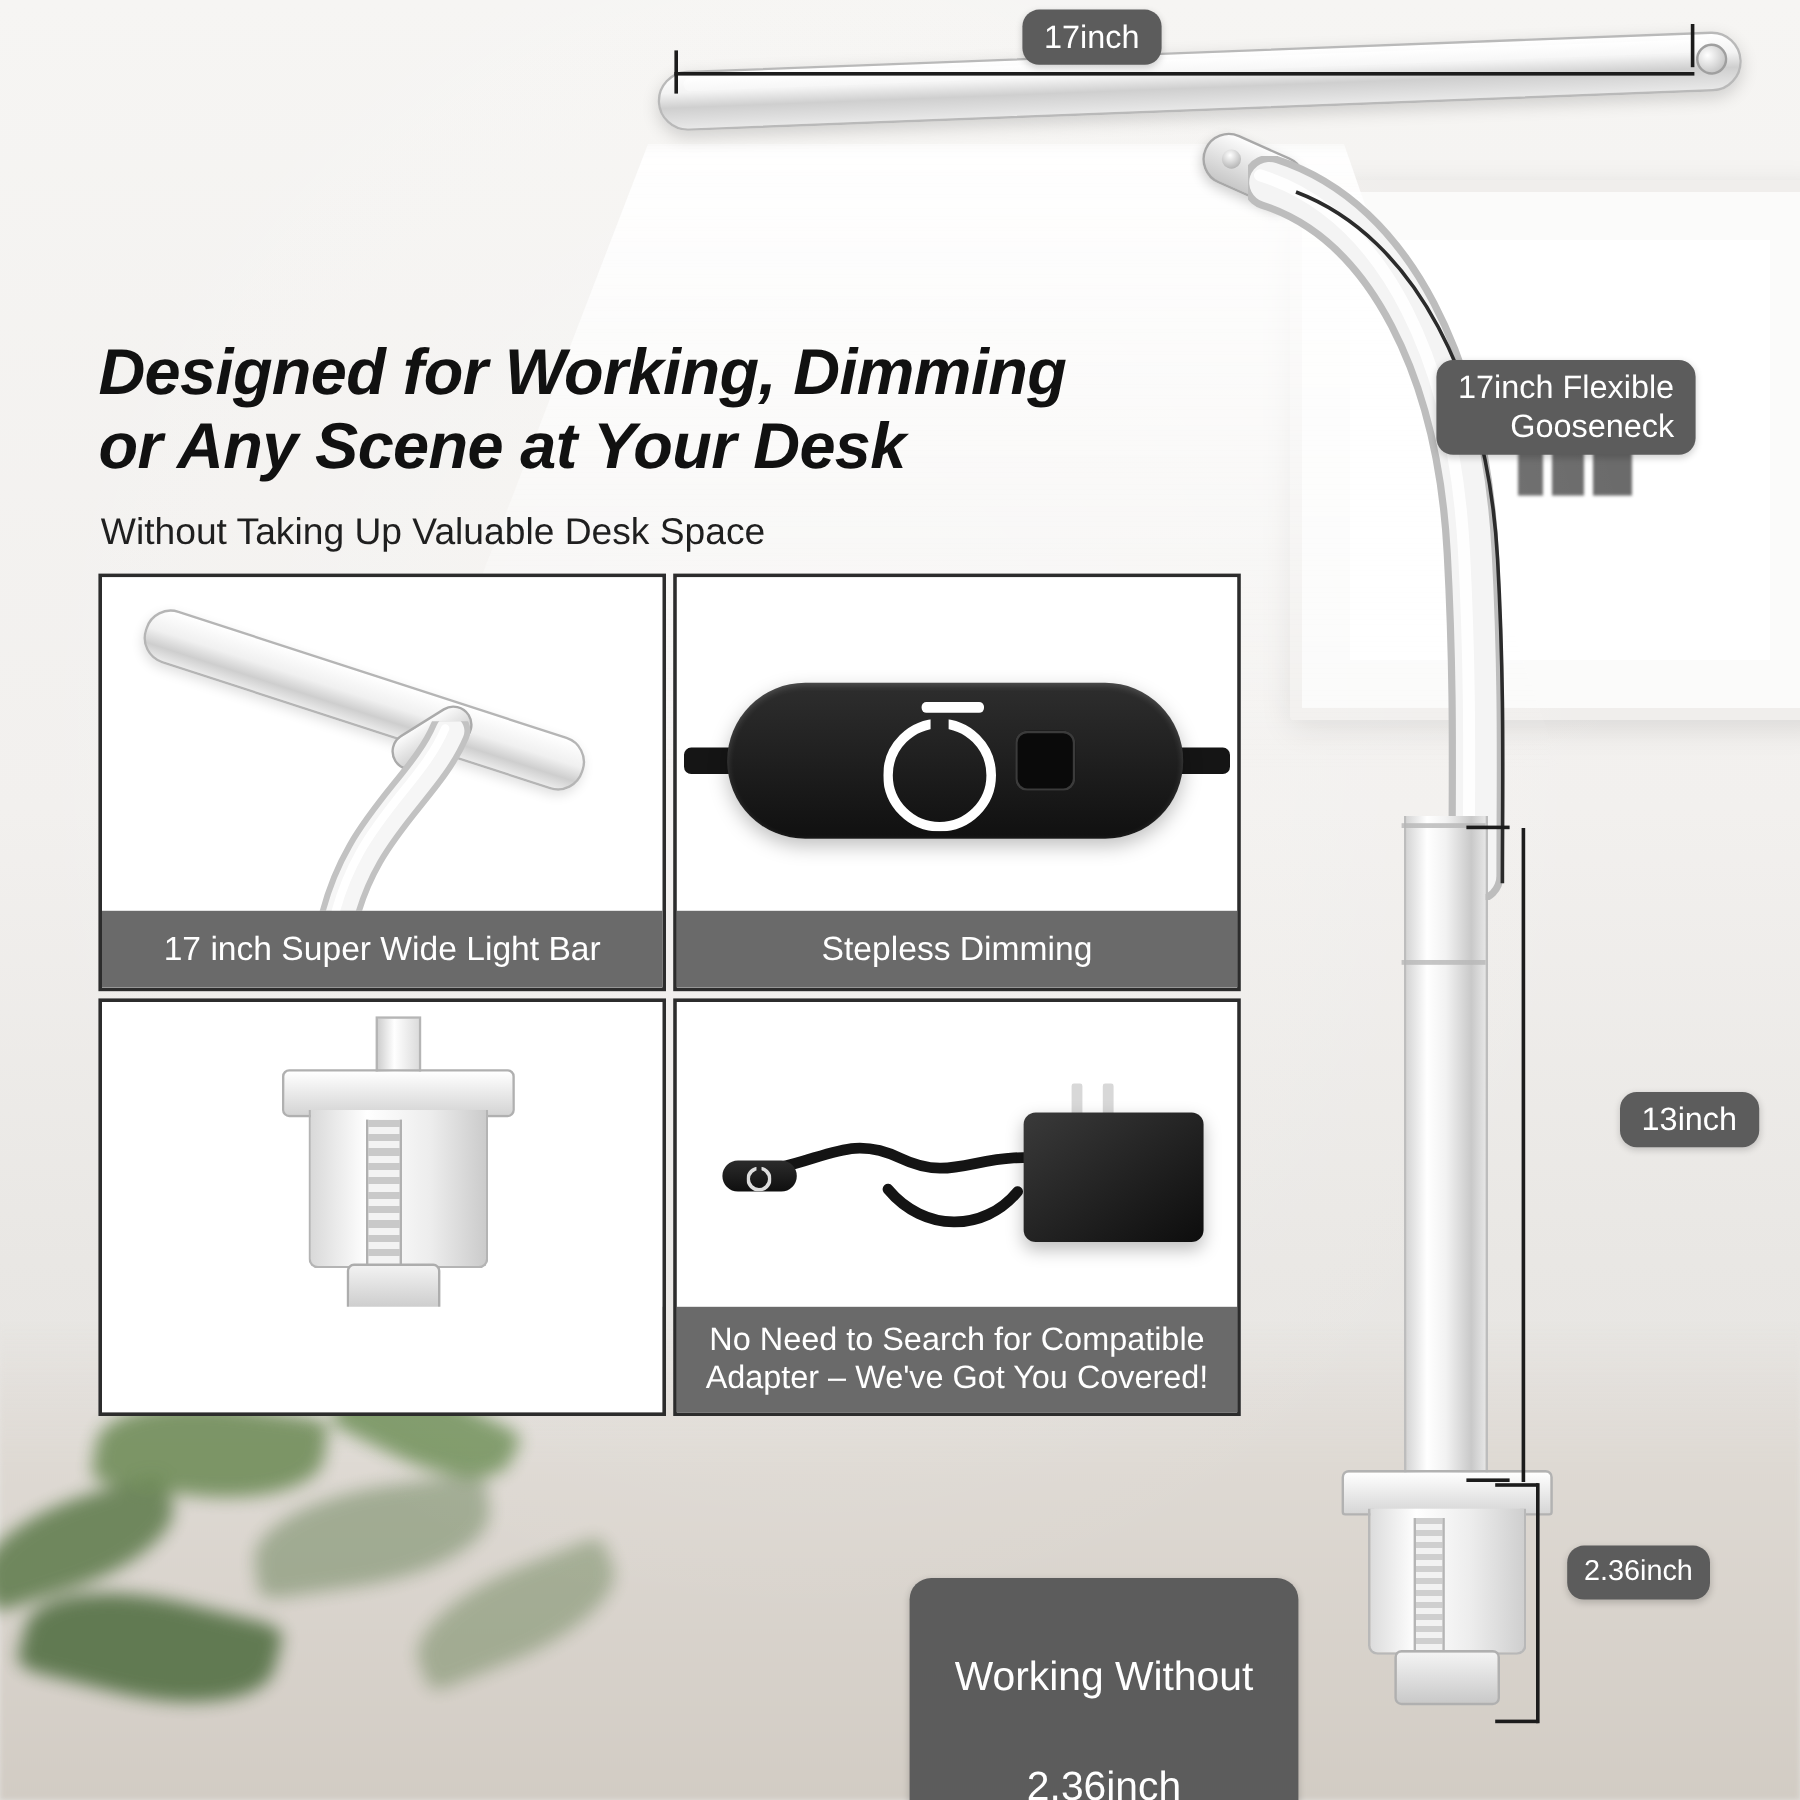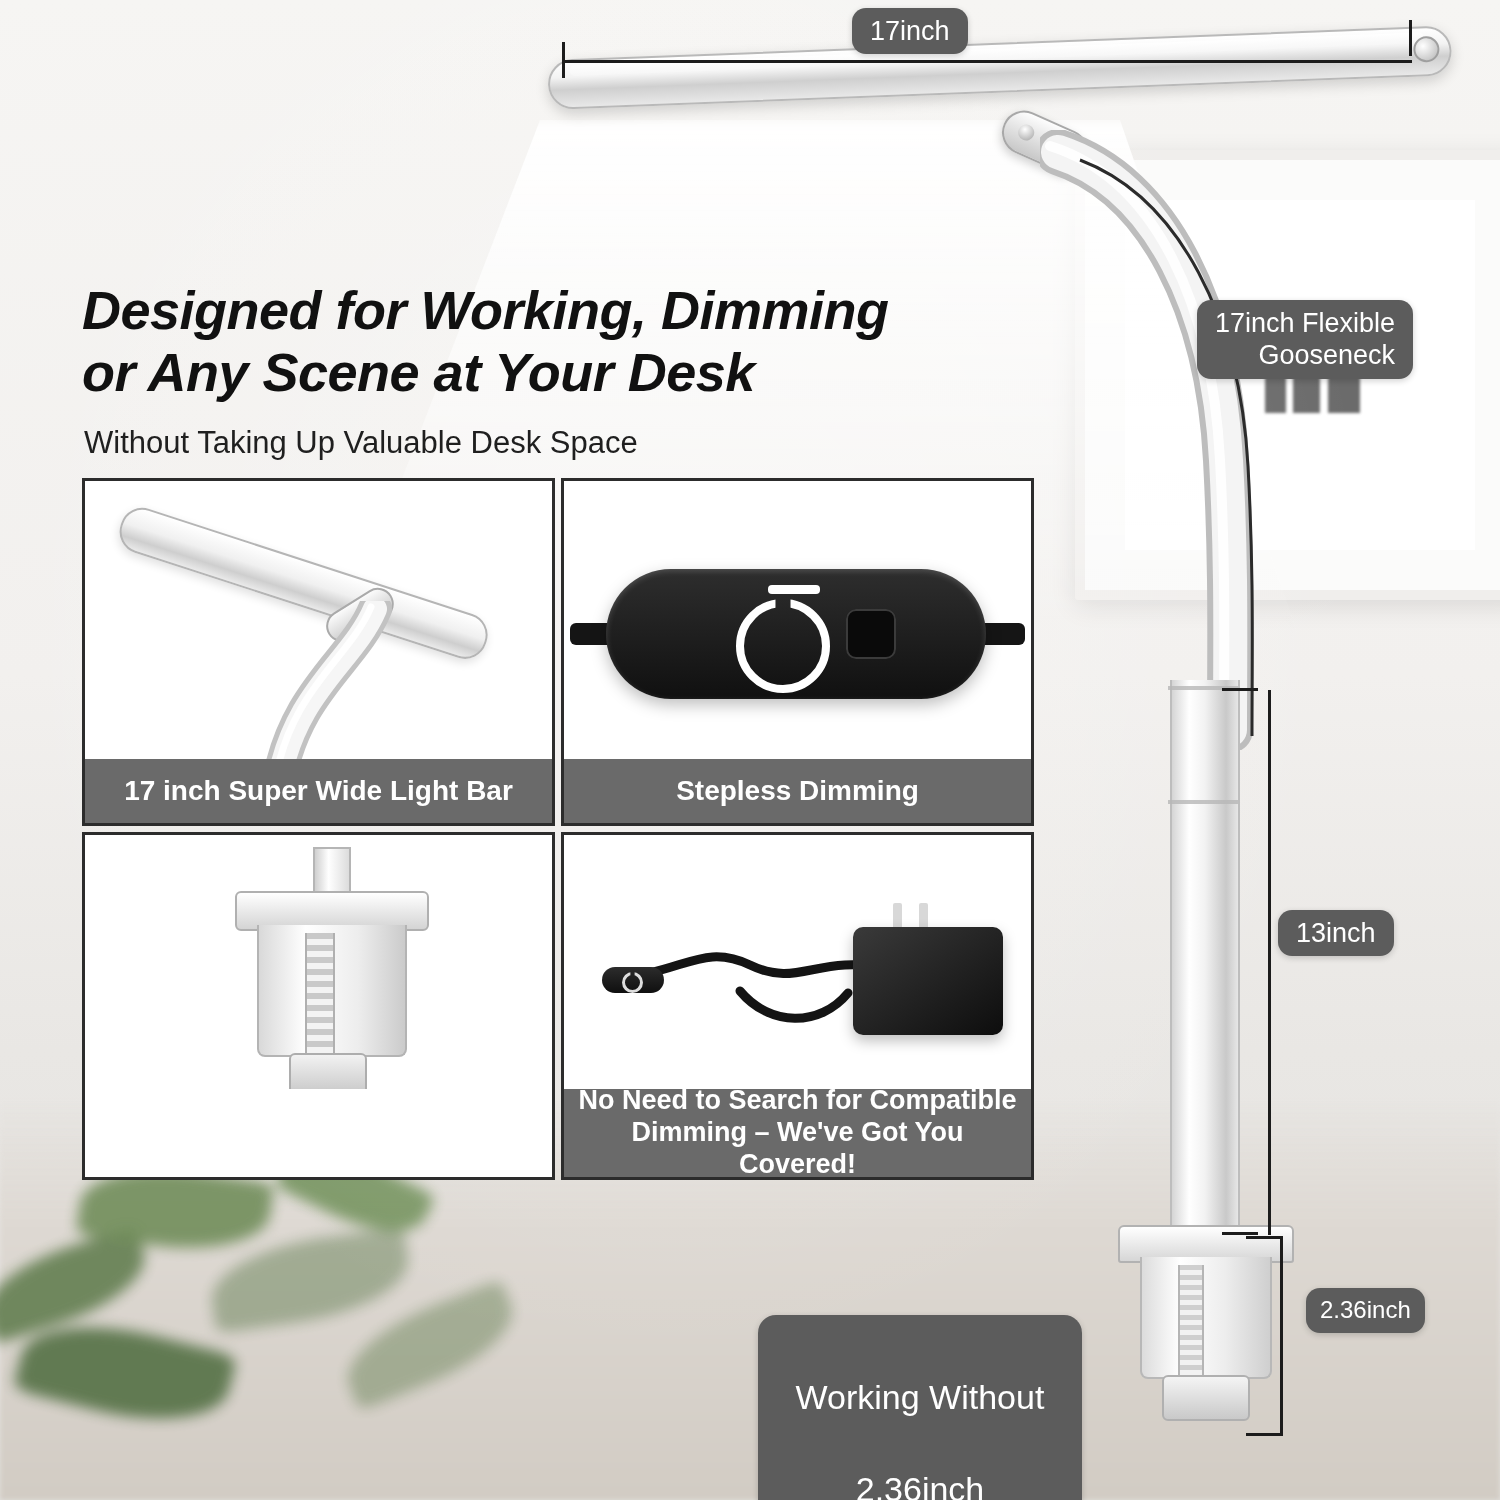--- a/index.html
+++ b/index.html
@@ -271,7 +271,6 @@
     background: #ffffff;
     border: 3px solid #2c2c2c;
     overflow: hidden;
-    font-weight: bold;
   }
   .card-img {
     position: absolute;

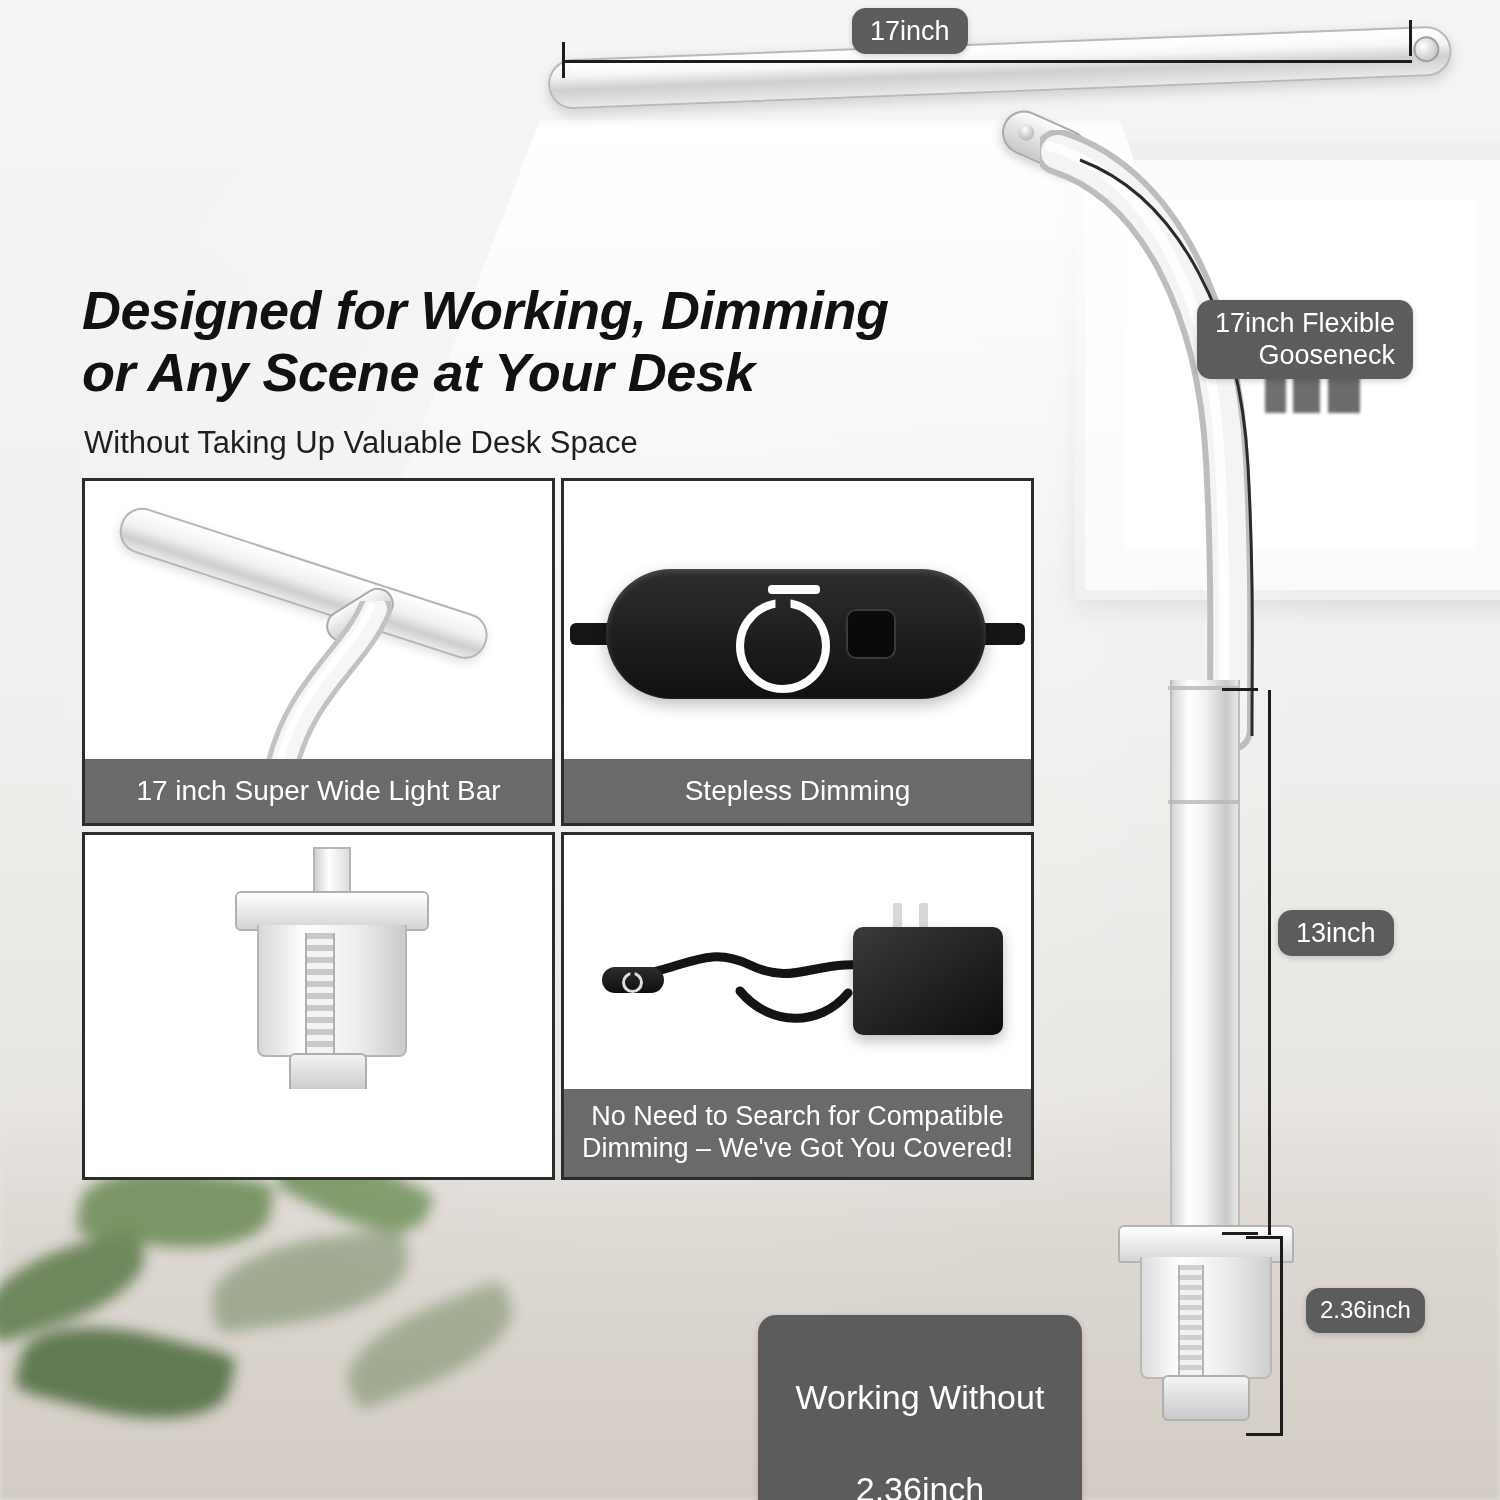--- a/index.html
+++ b/index.html
@@ -500,7 +500,7 @@
   <div class="dimline v" style="left:1268px; top:690px; height:545px;"></div>
   <div class="tick h" style="left:1222px; top:688px;"></div>
   <div class="tick h" style="left:1222px; top:1232px;"></div>
-  <div class="pill center" style="left:1278px; top:910px;">13inch</div>
+  <div class="pill center" style="left:1350px; top:910px;">13inch</div>
 
   <div class="dimline v" style="left:1280px; top:1236px; height:200px;"></div>
   <div class="tick h" style="left:1246px; top:1236px;"></div>

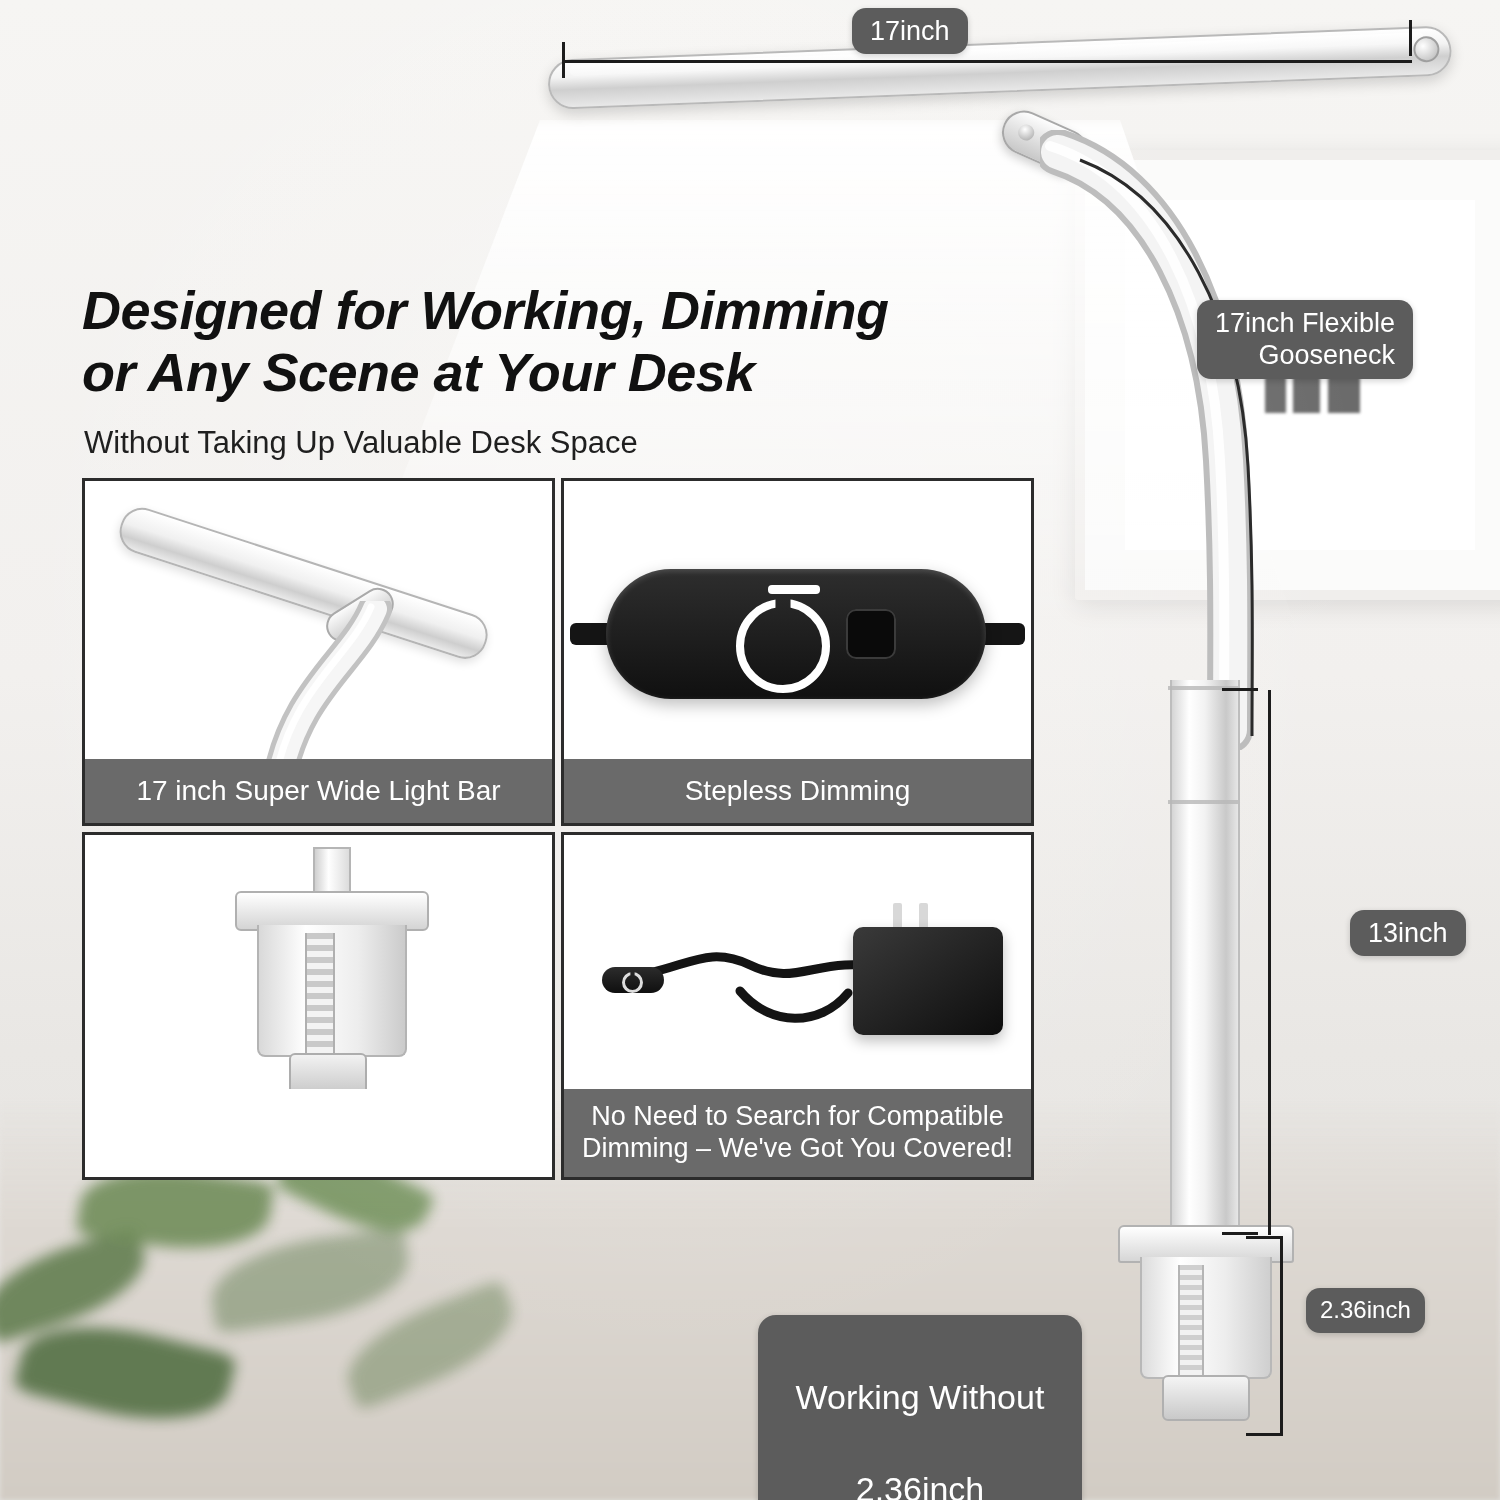--- a/index.html
+++ b/index.html
@@ -576,7 +576,7 @@
         <div class="c4-adapter"></div>
       </div>
       <div class="card-label">No Need to Search for Compatible
-Dimming – We've Got You Covered!</div>
+Adapter – We've Got You Covered!</div>
     </div>
 
   </div>

